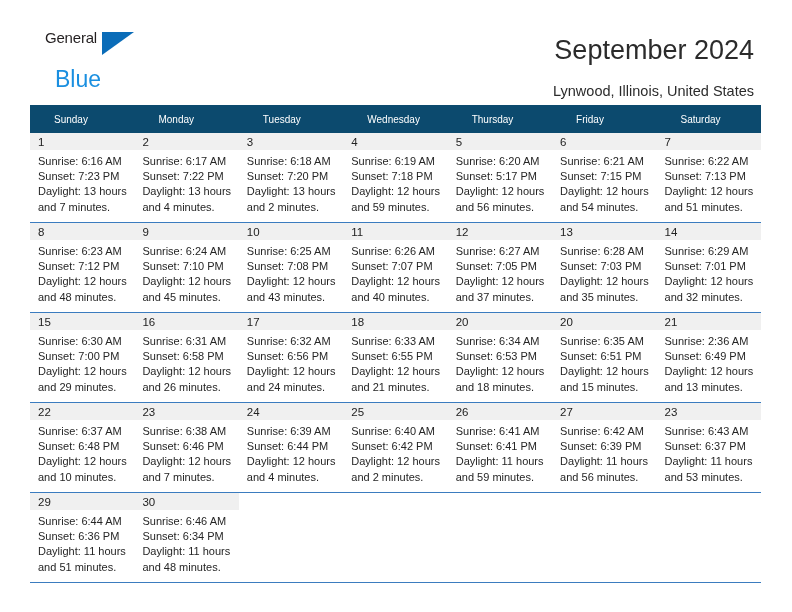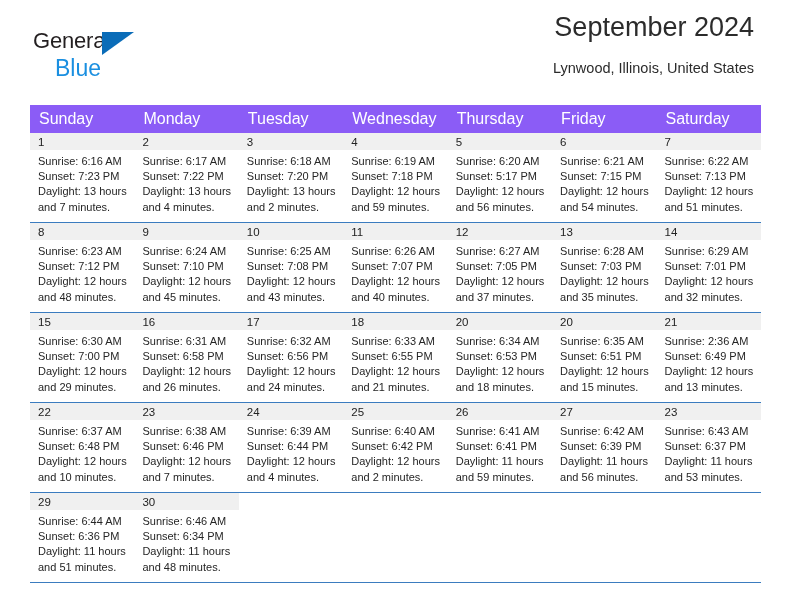--- a/index.html
+++ b/index.html
@@ -39,11 +39,12 @@
   }
   .logo-row1 {
     position: relative;
-    font-size: 22px;
+    font-size: 15px;
     color: #231f20;
     letter-spacing: -0.2px;
     display: block;
     height: 26px;
+    margin-left: 12px;
   }
   .logo-tri {
     position: absolute;

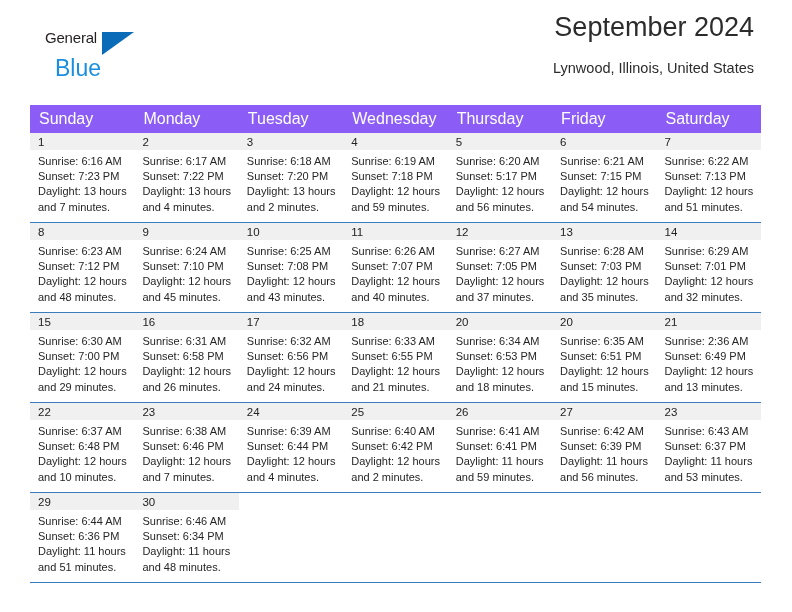--- a/index.html
+++ b/index.html
@@ -66,7 +66,7 @@
   .title-block {
     position: absolute;
     right: 38px;
-    top: 13px;
+    top: 36px;
     text-align: right;
   }
   .cal-title {

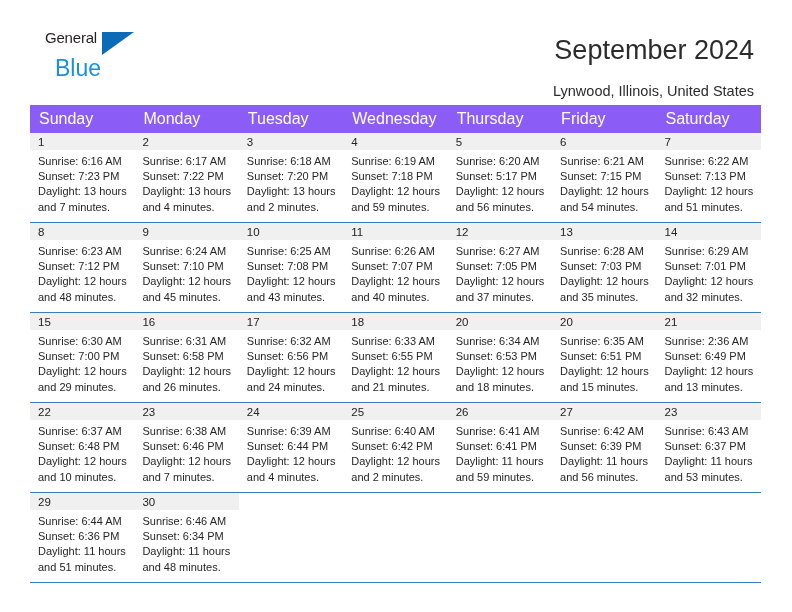--- a/index.html
+++ b/index.html
@@ -60,7 +60,7 @@
     font-size: 23px;
     color: #1a8fe0;
     margin-left: 22px;
-    margin-top: 1px;
+    margin-top: 12px;
     height: 26px;
   }
   .title-block {

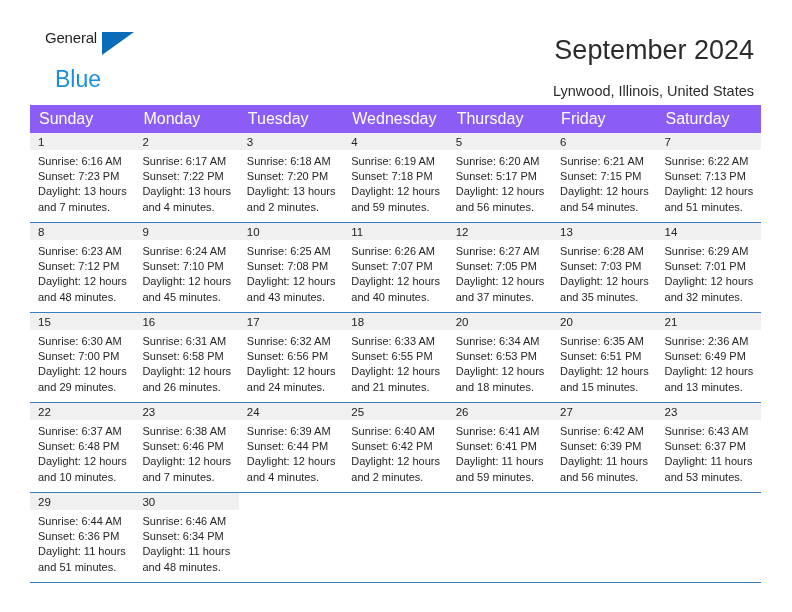--- a/index.html
+++ b/index.html
@@ -93,12 +93,12 @@
     table-layout: fixed;
   }
   .calendar th {
-    background: #8b5cf6;
+    background: #0c4a6e;
     color: #ffffff;
-    font-size: 16px;
+    font-size: 10px;
     font-weight: normal;
     text-align: left;
-    padding: 5px 0 5px 9px;
+    padding: 5px 0 5px 24px;
     height: 18px;
     border: none;
   }

